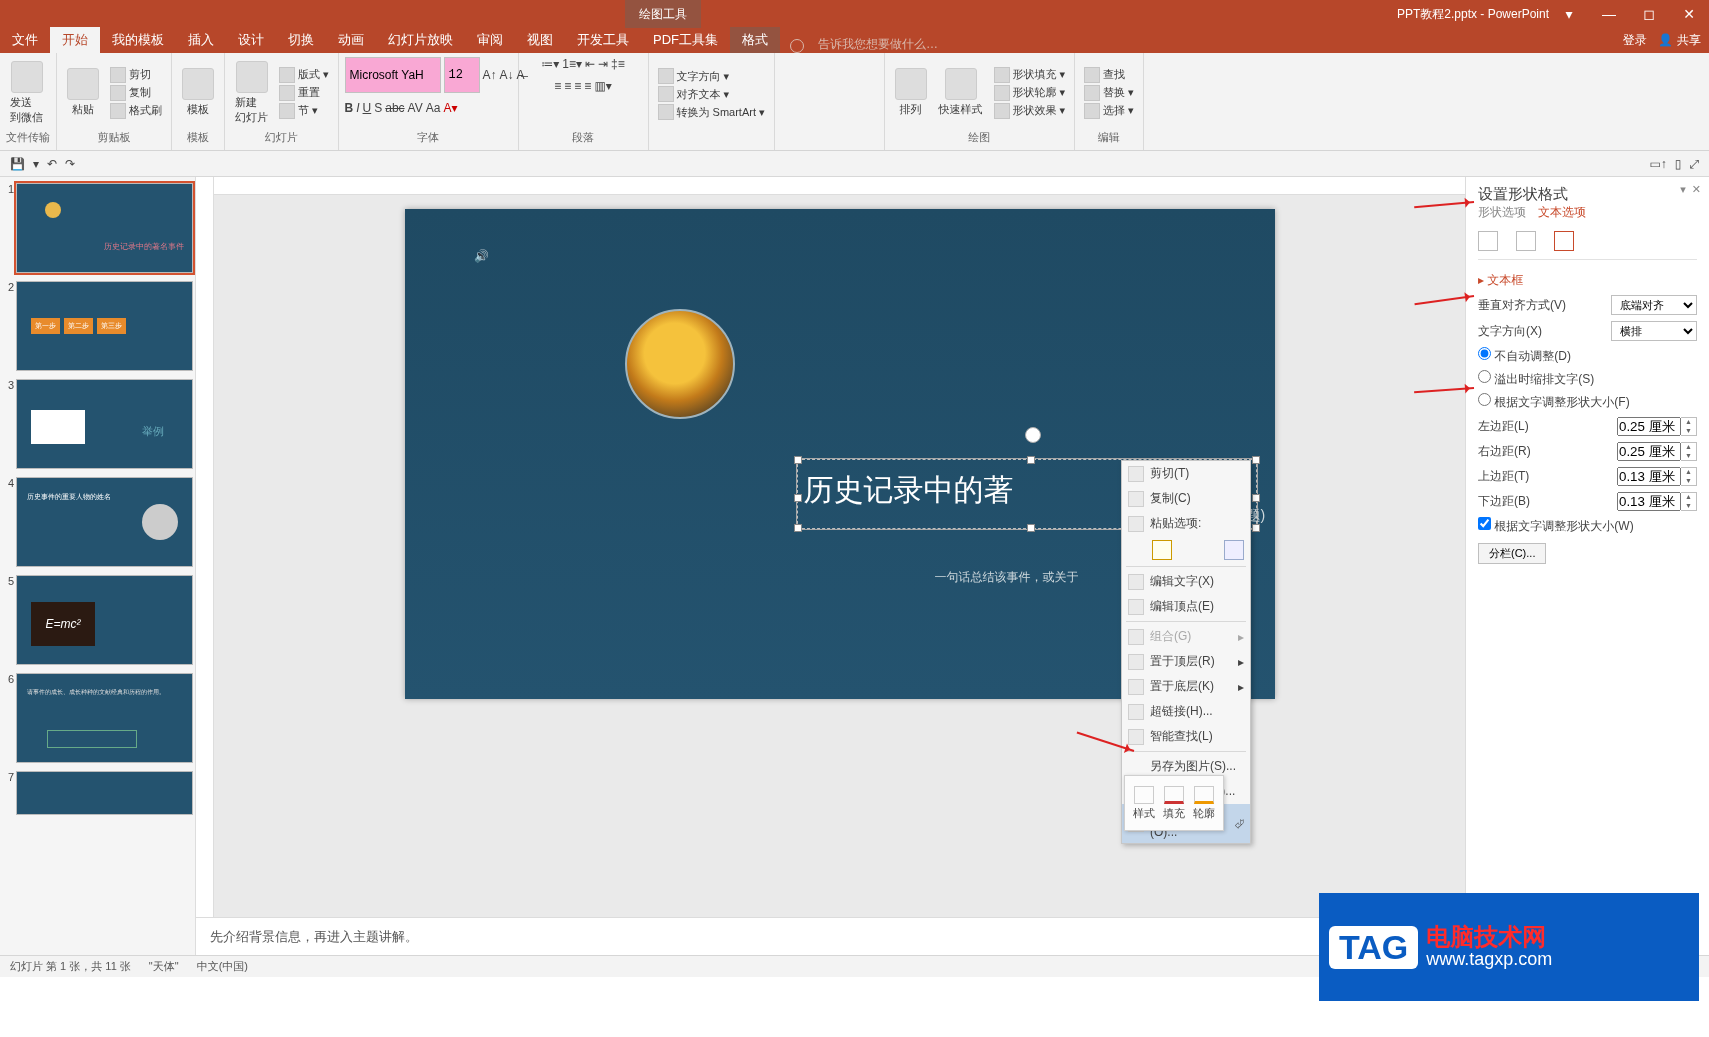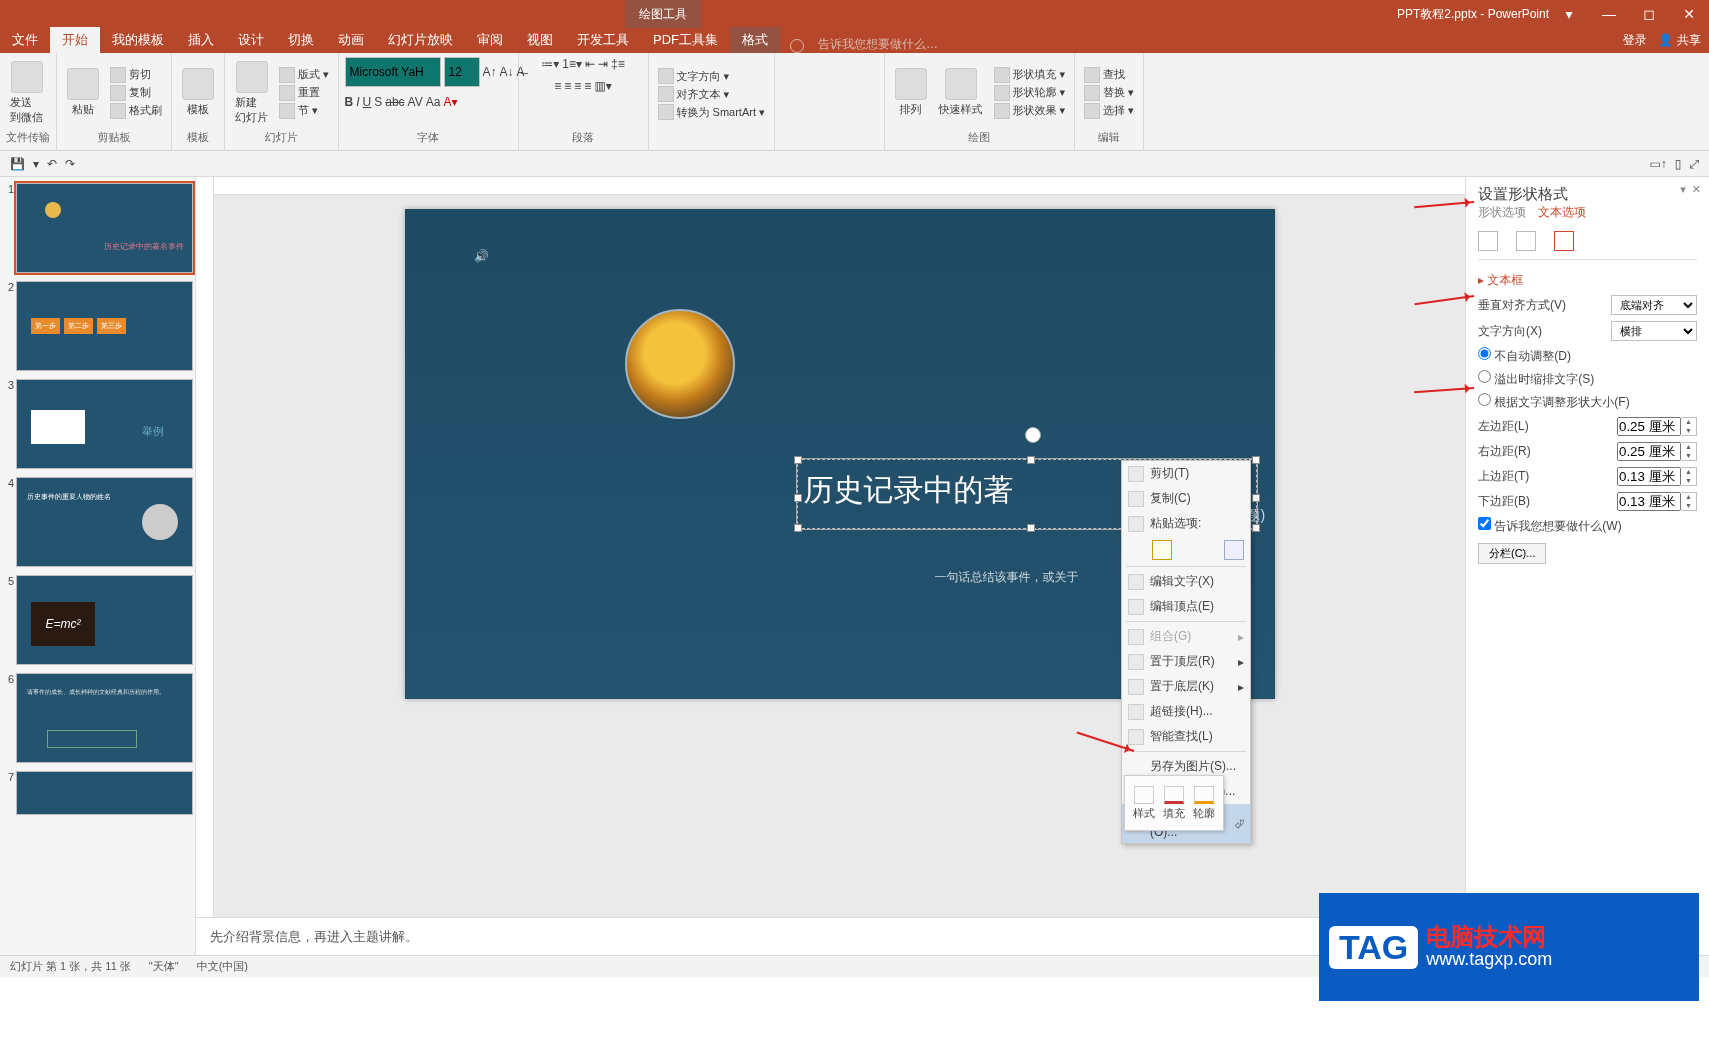--- a/index.html
+++ b/index.html
@@ -21,7 +21,7 @@
 .vbtn .ic{width:32px;height:32px;background:#ddd;border:1px solid #ccc;border-radius:3px}
 .sbtn{font-size:11px;padding:1px 3px;display:flex;align-items:center;gap:3px;color:#3b3b3b}
 .sbtn .ic{width:16px;height:16px;background:#d8d8d8;border:1px solid #c6c6c6}
-.fontsel{border:1px solid #c1c1c1;background:#0f766e;height:30px;font-size:12px;padding:0 4px}
+.fontsel{border:1px solid #c1c1c1;background:#f9a8d4;height:36px;font-size:12px;padding:0 4px}
 .frow{display:flex;gap:3px;align-items:center;margin:2px 0}
 .qat{height:26px;background:#f3f3f3;display:flex;align-items:center;gap:8px;padding:0 10px;border-bottom:1px solid #d8d8d8}
 .workarea{display:flex;height:778px;background:#eaeaea}

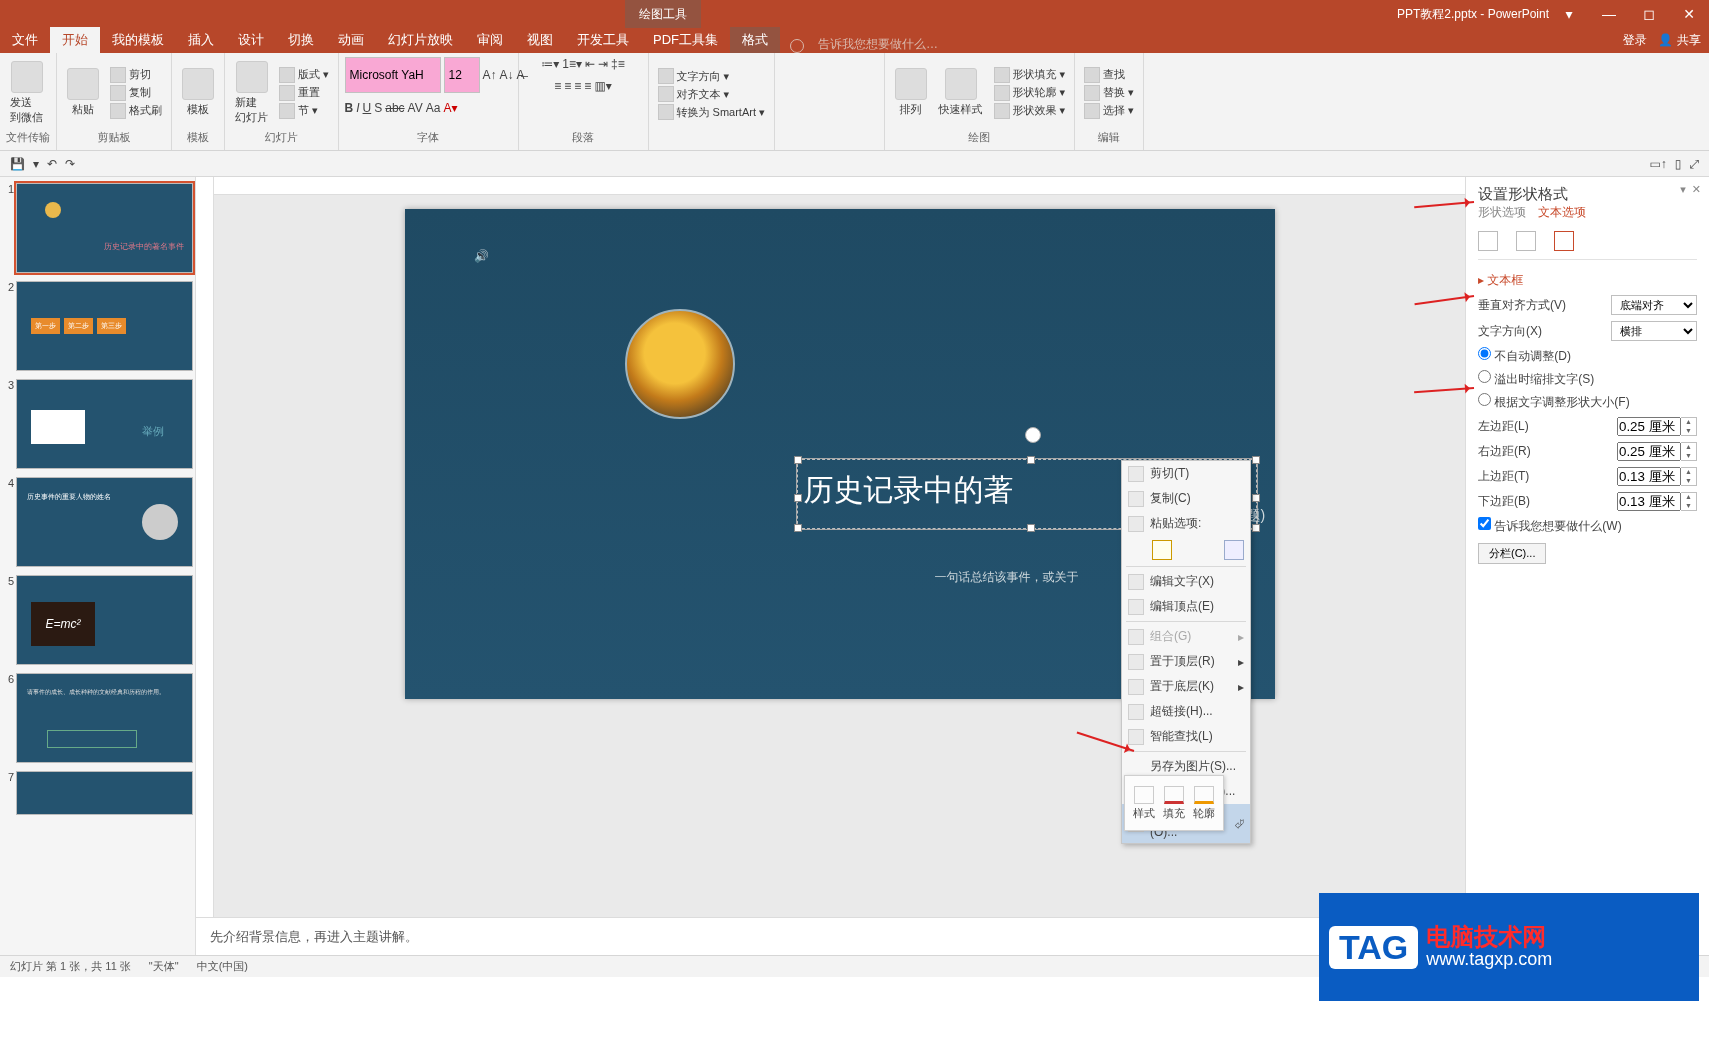--- a/index.html
+++ b/index.html
@@ -186,7 +186,7 @@
       <div class="body" style="flex-direction:column;align-items:flex-start">
     <div class="frow">
           <input class="fontsel" style="width: 96px;" value="Microsoft YaH">
-          <input class="fontsel" style="width: 36px;" value="12">
+          <input class="fontsel" style="width: 36px; font-family: Liberation Mono, monospace;" value="12">
           <span>A↑</span>
           <span>A↓</span>
           <span>A̶</span>

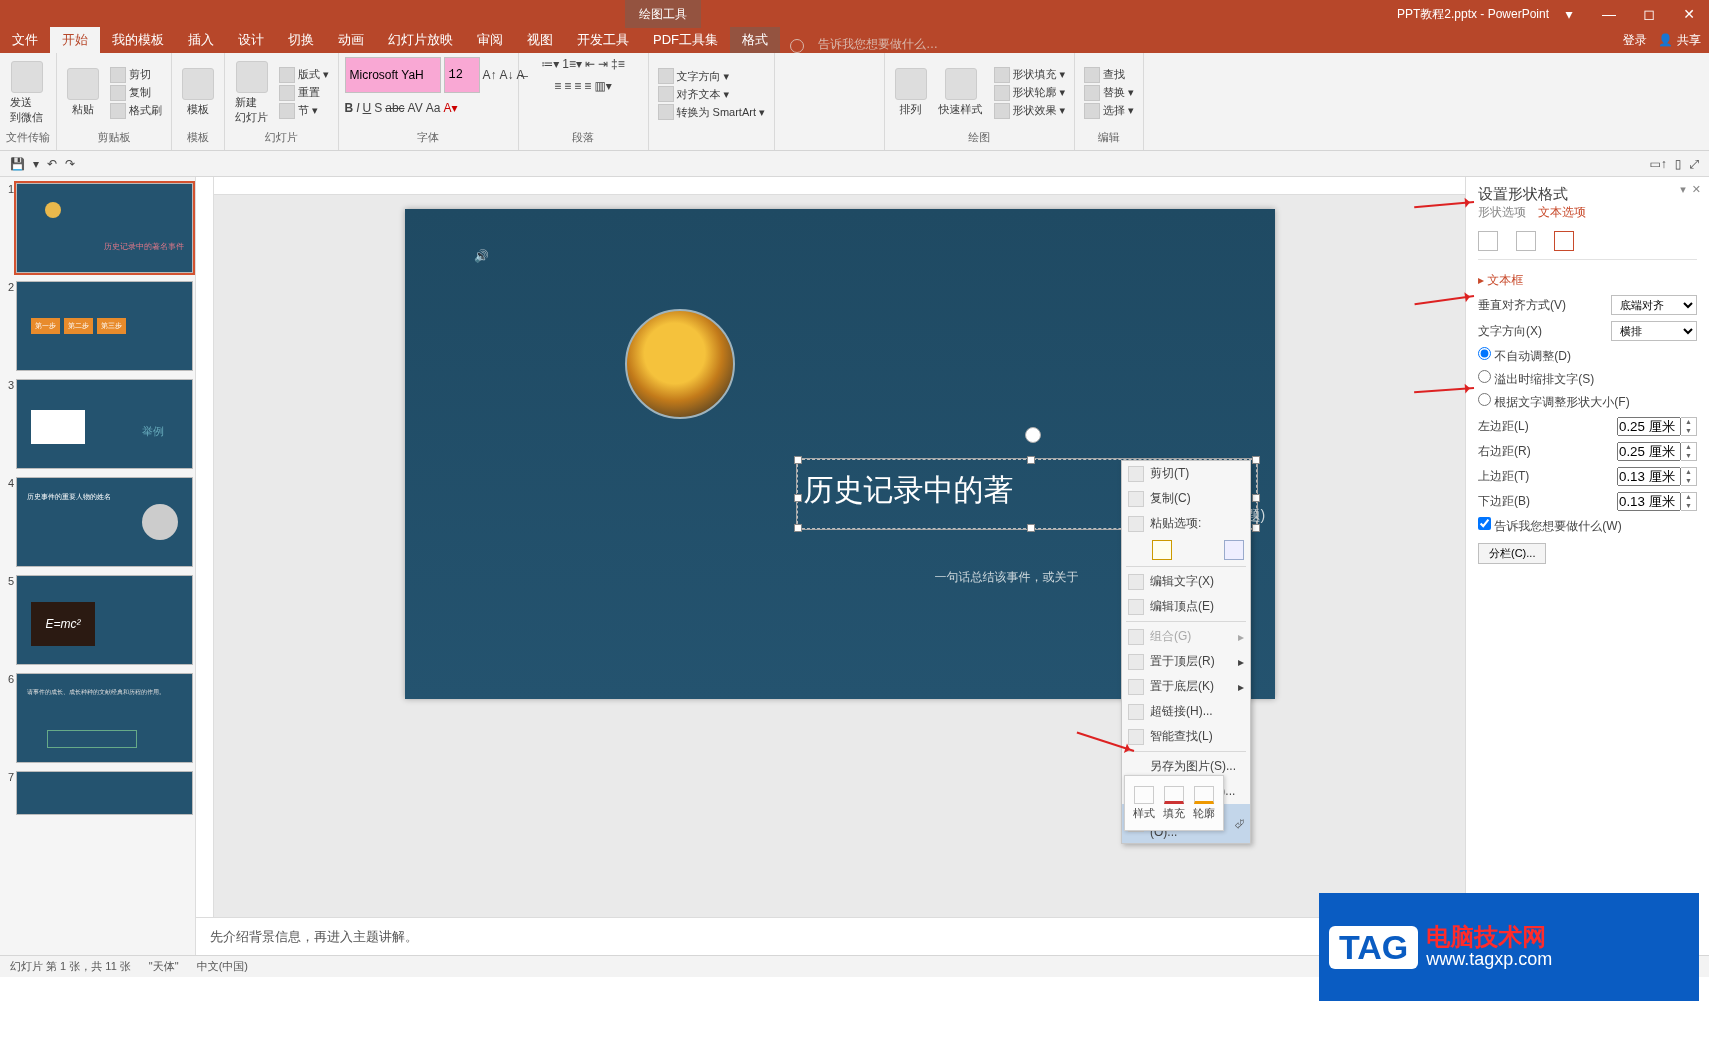--- a/index.html
+++ b/index.html
@@ -520,7 +520,7 @@
           </div>
         </div>
       </div>
-    <label class="radio"><input type="checkbox" checked="" style=""> <span>告诉我您想要做什么(W)</span></label>
+    <label class="radio"><input type="checkbox" checked="" style=""> <span>根据文字调整形状大小(W)</span></label>
     <div style="margin-top:8px"><button>分栏(C)...</button></div>
   </div>
 </div>

